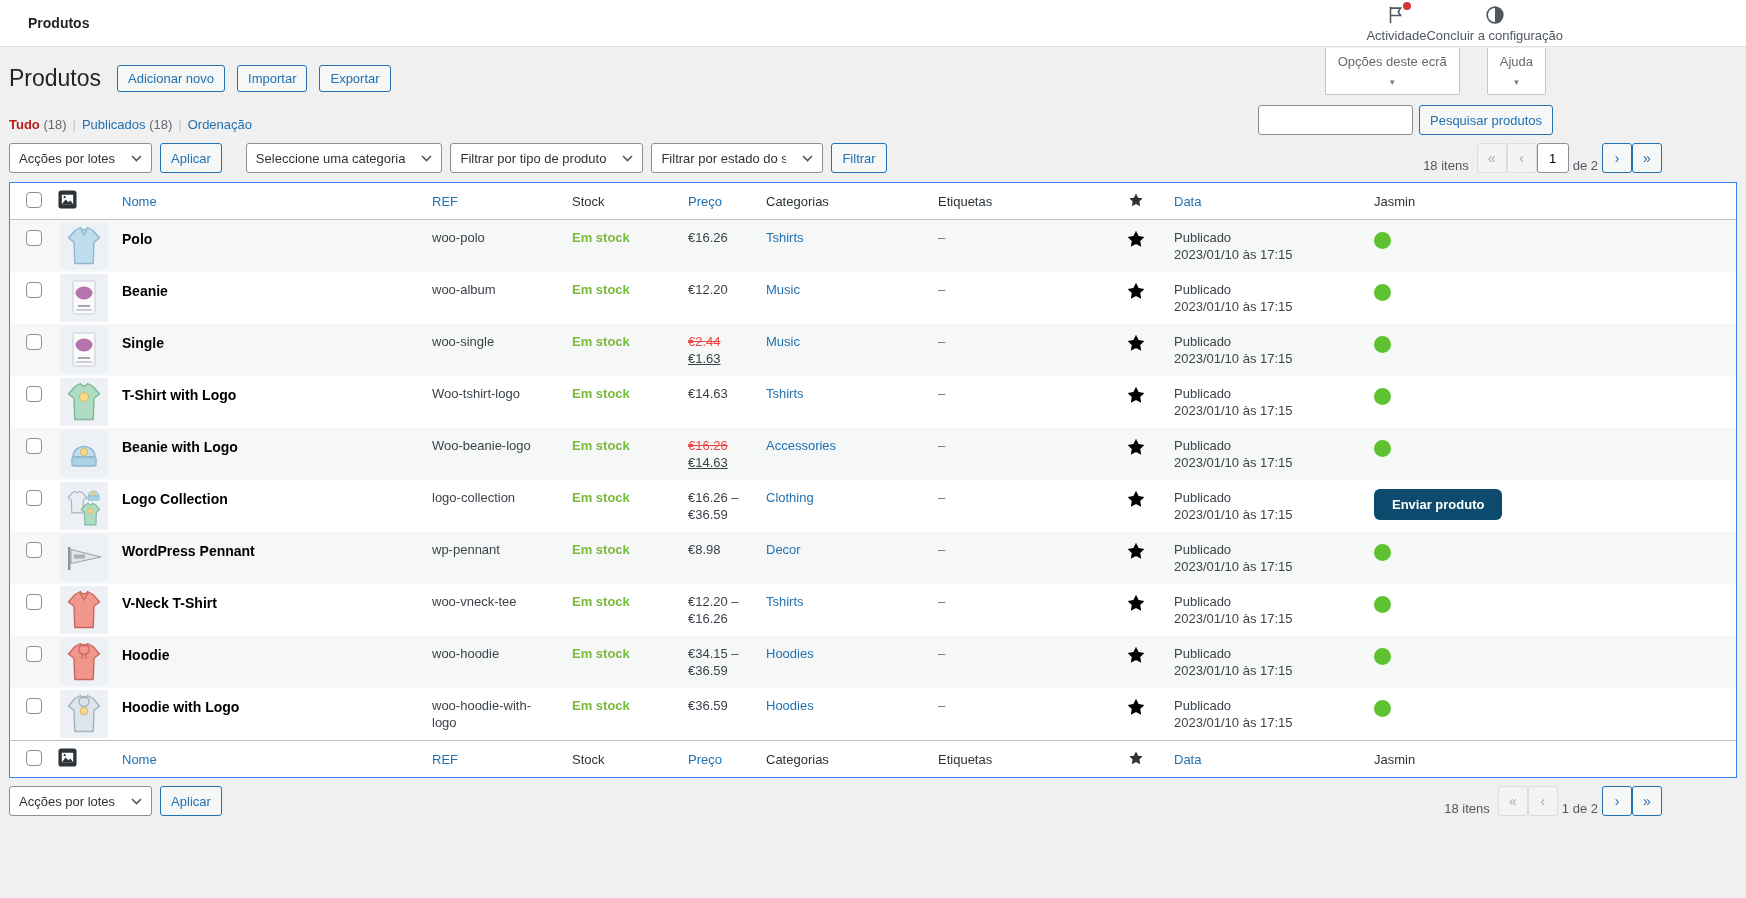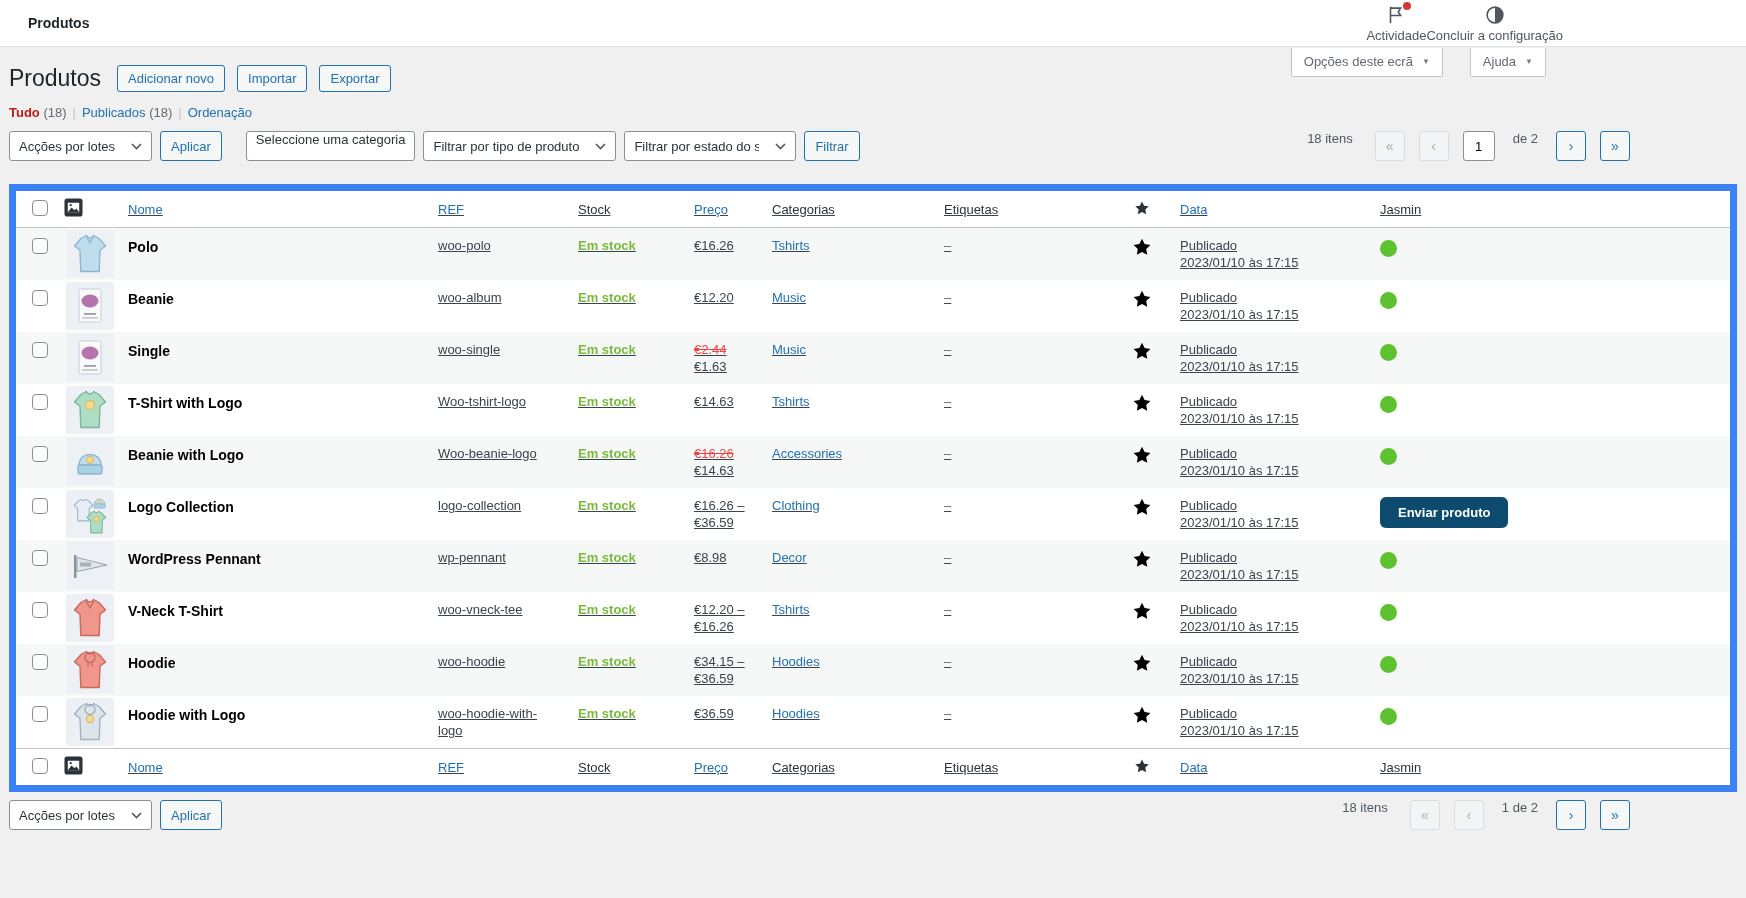--- a/index.html
+++ b/index.html
@@ -24,7 +24,7 @@
   .screen-meta { position:absolute; top:48px; right:200px; display:flex; gap:27px; z-index:5; }
   .screen-tab {
     background:#fff; border:1px solid #c3c4c7; border-top:none; border-radius:0 0 2px 2px;
-    padding:6px 12px 7px; color:#646970; display:flex; align-items:center; gap:9px; cursor:pointer;
+    padding:6px 12px 7px; color:#646970; display:flex; align-items:center; gap:9px; cursor:pointer;flex-direction:column;
   }
   .screen-tab .caret { font-size:8px; color:#787c82; }
   

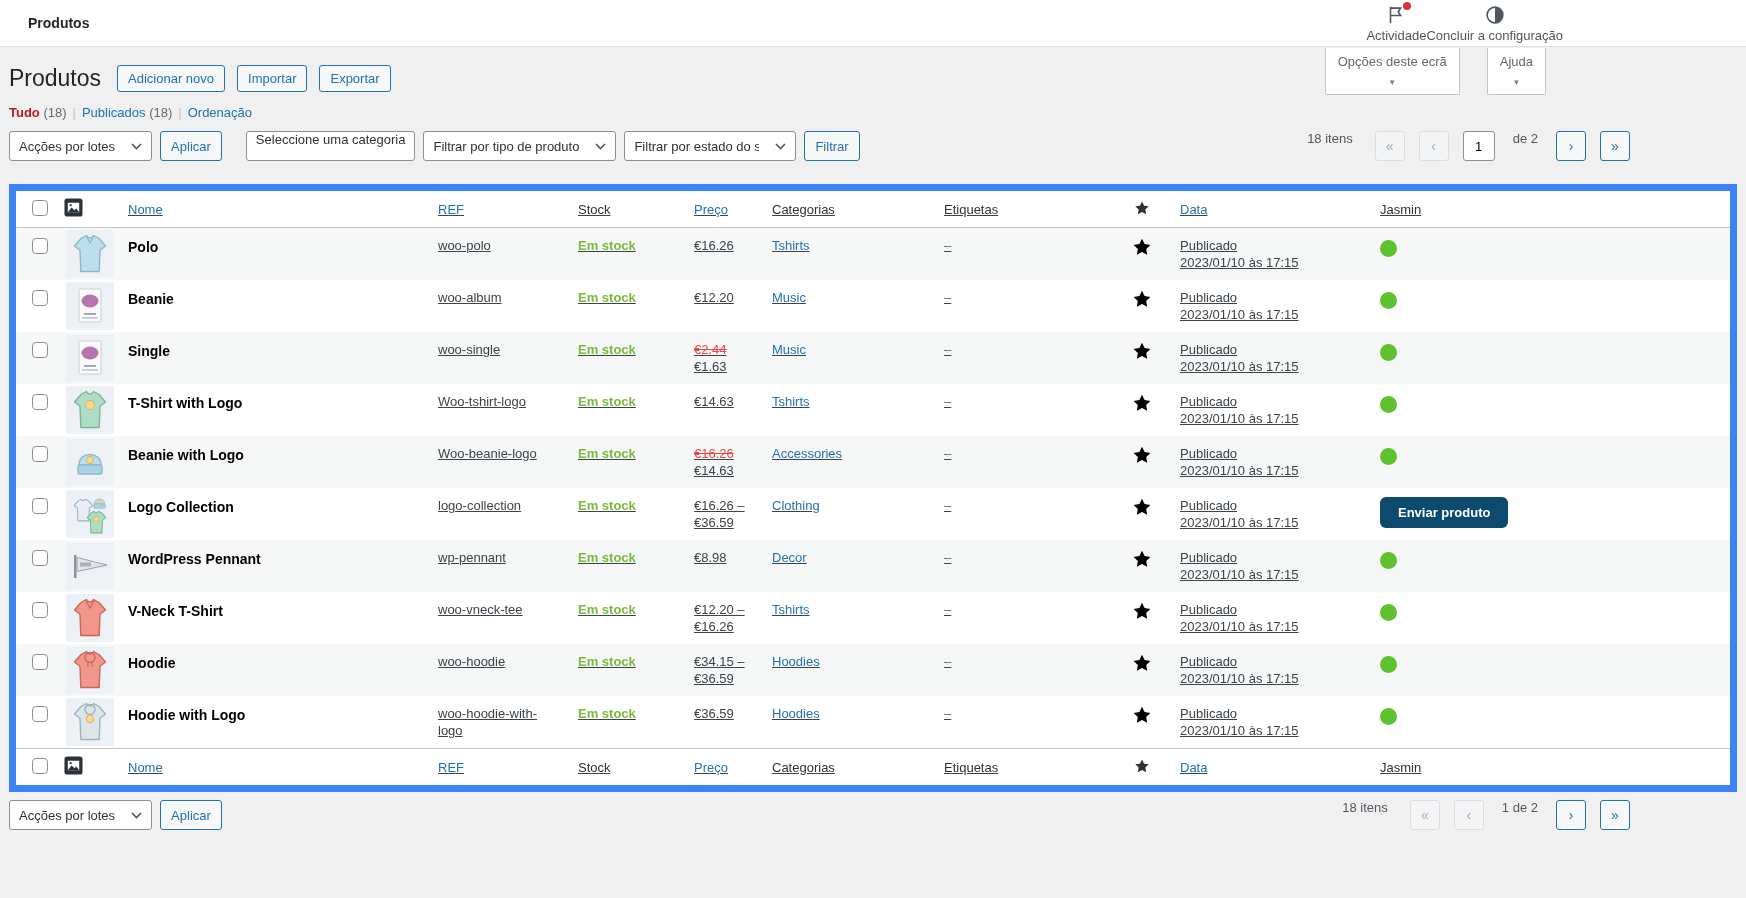--- a/index.html
+++ b/index.html
@@ -234,6 +234,10 @@
   <div class="views-row">
     <div class="views">
       <a><span class="current">Tudo</span> <span class="count">(18)</span></a><span class="sep">|</span><a><span>Publicados</span> <span class="count">(18)</span></a><span class="sep">|</span><a><span>Ordenação</span></a>
+    </div>
+    <div class="search">
+      <input type="text" value="" style="">
+      <button class="btn-outline">Pesquisar produtos</button>
     </div>
   </div>
 

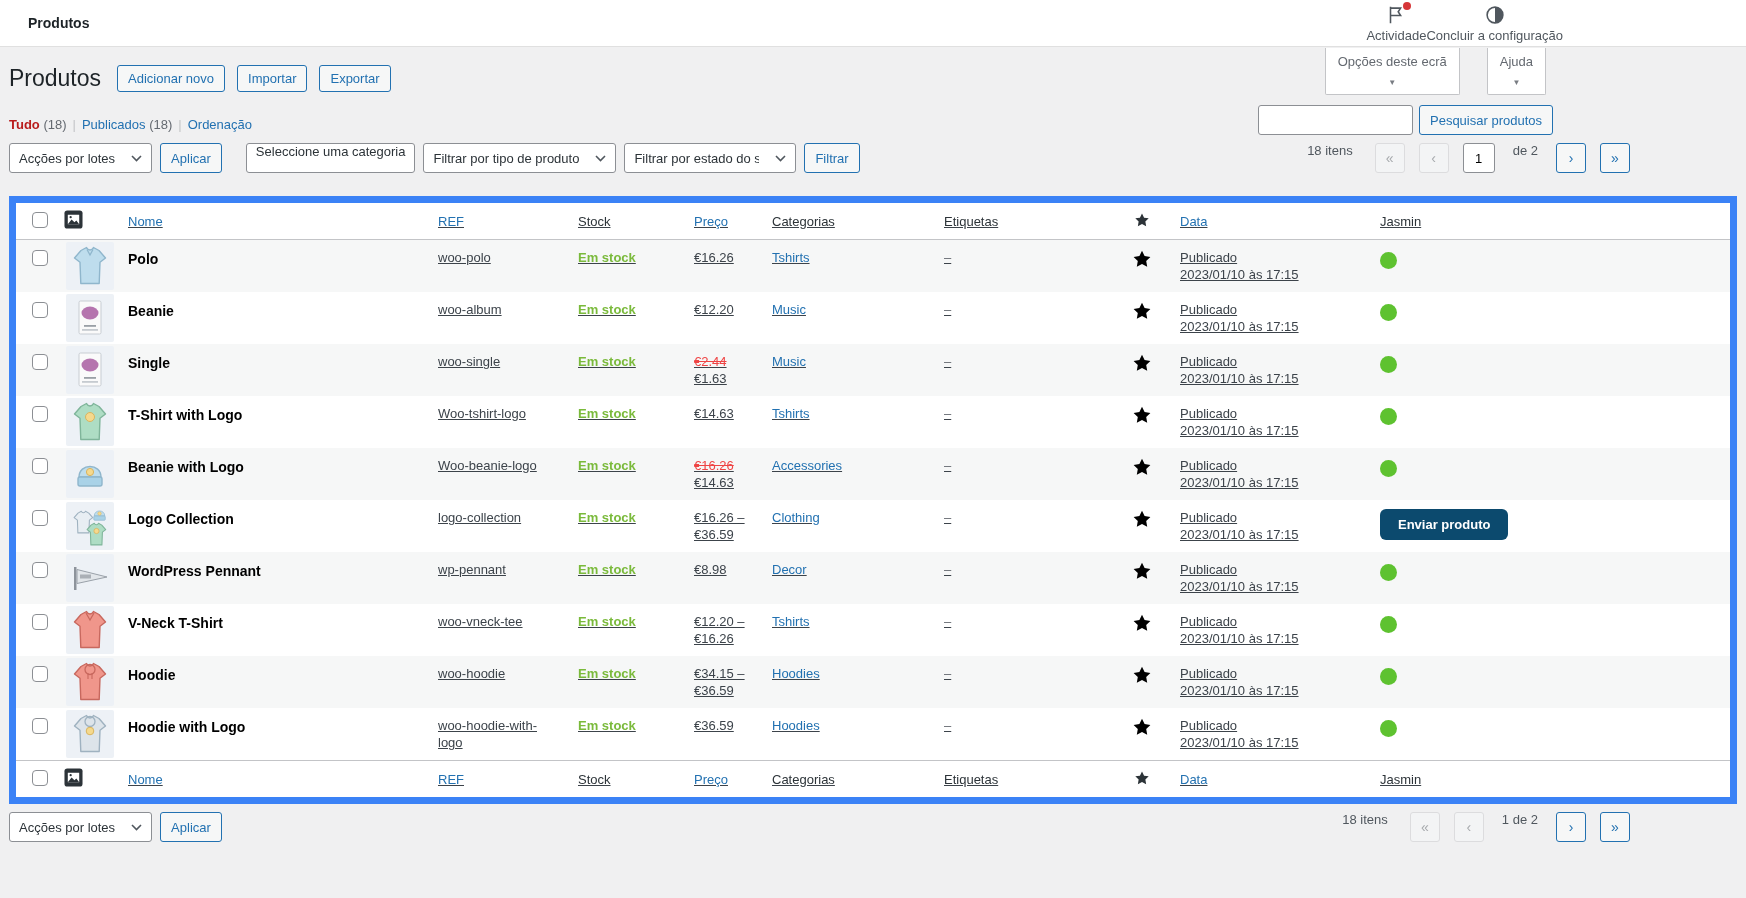--- a/index.html
+++ b/index.html
@@ -55,7 +55,7 @@
   
   .tablenav { display:flex; justify-content:space-between; align-items:center; margin-top:8px; }
   .tablenav-left { display:flex; align-items:center; gap:8px; }
-  .gap-lg { margin-left:16px;flex-direction:column; }
+  .gap-lg { margin-left:16px; }
   .select {
     height:30px; background:#fff; border:1px solid #8c8f94; border-radius:3px;
     padding:0 9px; display:inline-flex; align-items:center; gap:16px; color:#2c3338; cursor:pointer; white-space:nowrap;

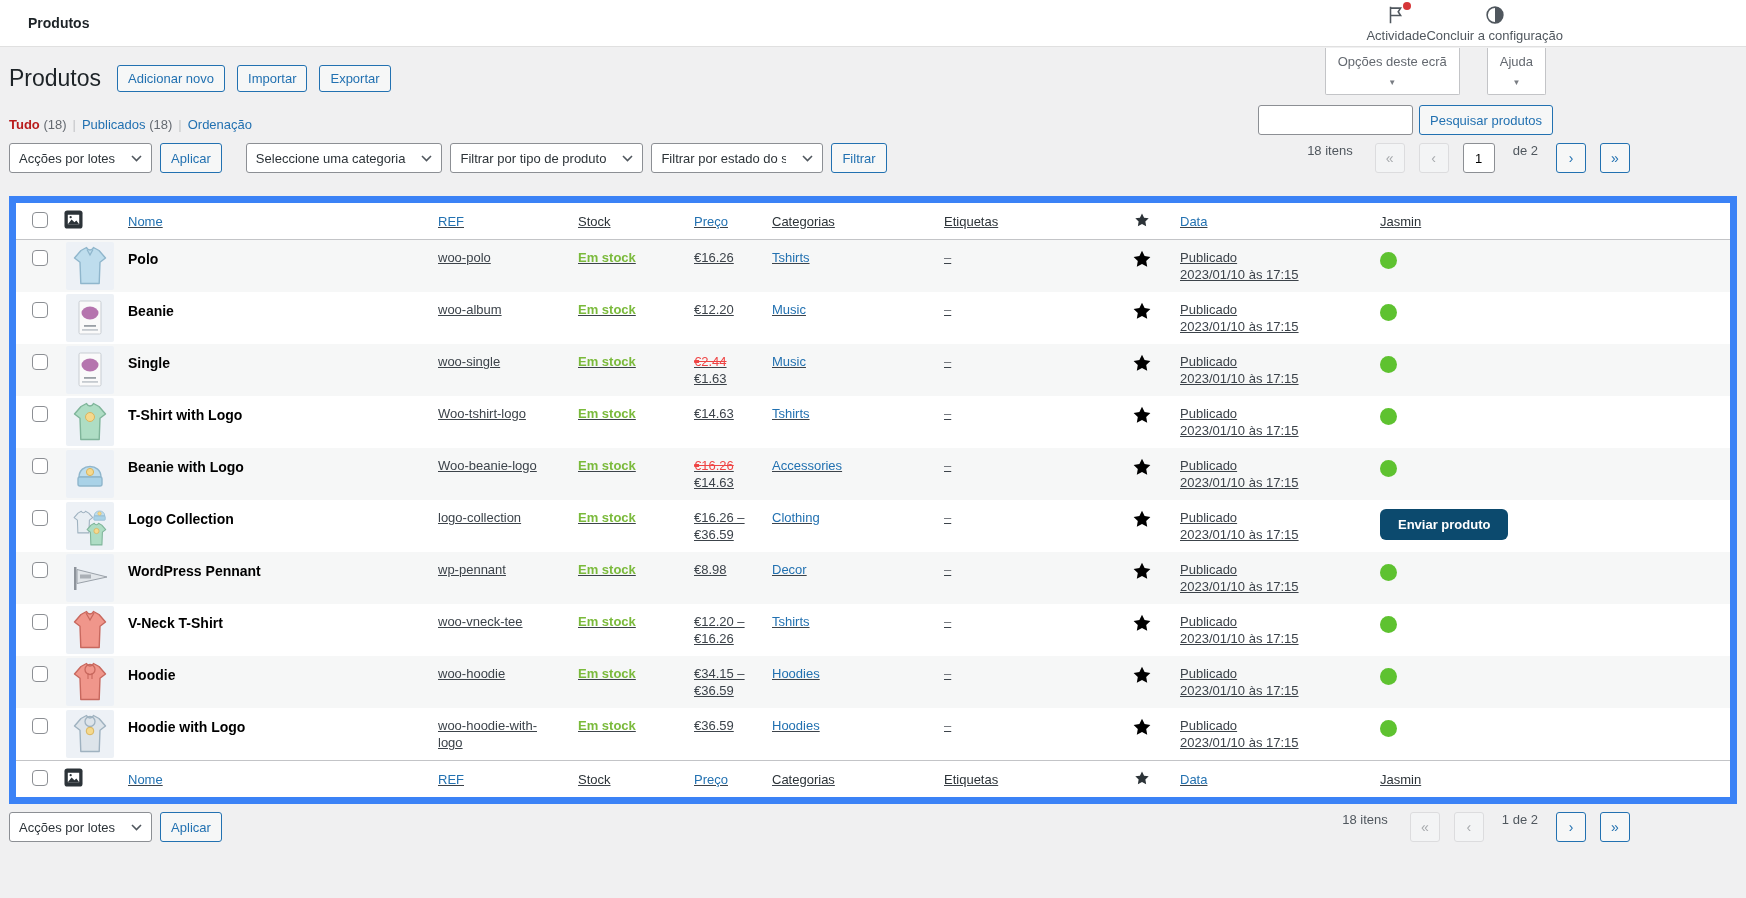--- a/index.html
+++ b/index.html
@@ -60,7 +60,7 @@
     height:30px; background:#fff; border:1px solid #8c8f94; border-radius:3px;
     padding:0 9px; display:inline-flex; align-items:center; gap:16px; color:#2c3338; cursor:pointer; white-space:nowrap;
   }
-  .pager { display:flex; align-items:flex-start; gap:14px; margin-right:107px; color:#50575e; }
+  .pager { display:flex; align-items:flex-end; gap:0; margin-right:75px; color:#50575e; }
   .items-count { margin-right:8px; color:#50575e; }
   .page-box {
     width:30px; height:30px; border-radius:3px; display:flex; align-items:center; justify-content:center;

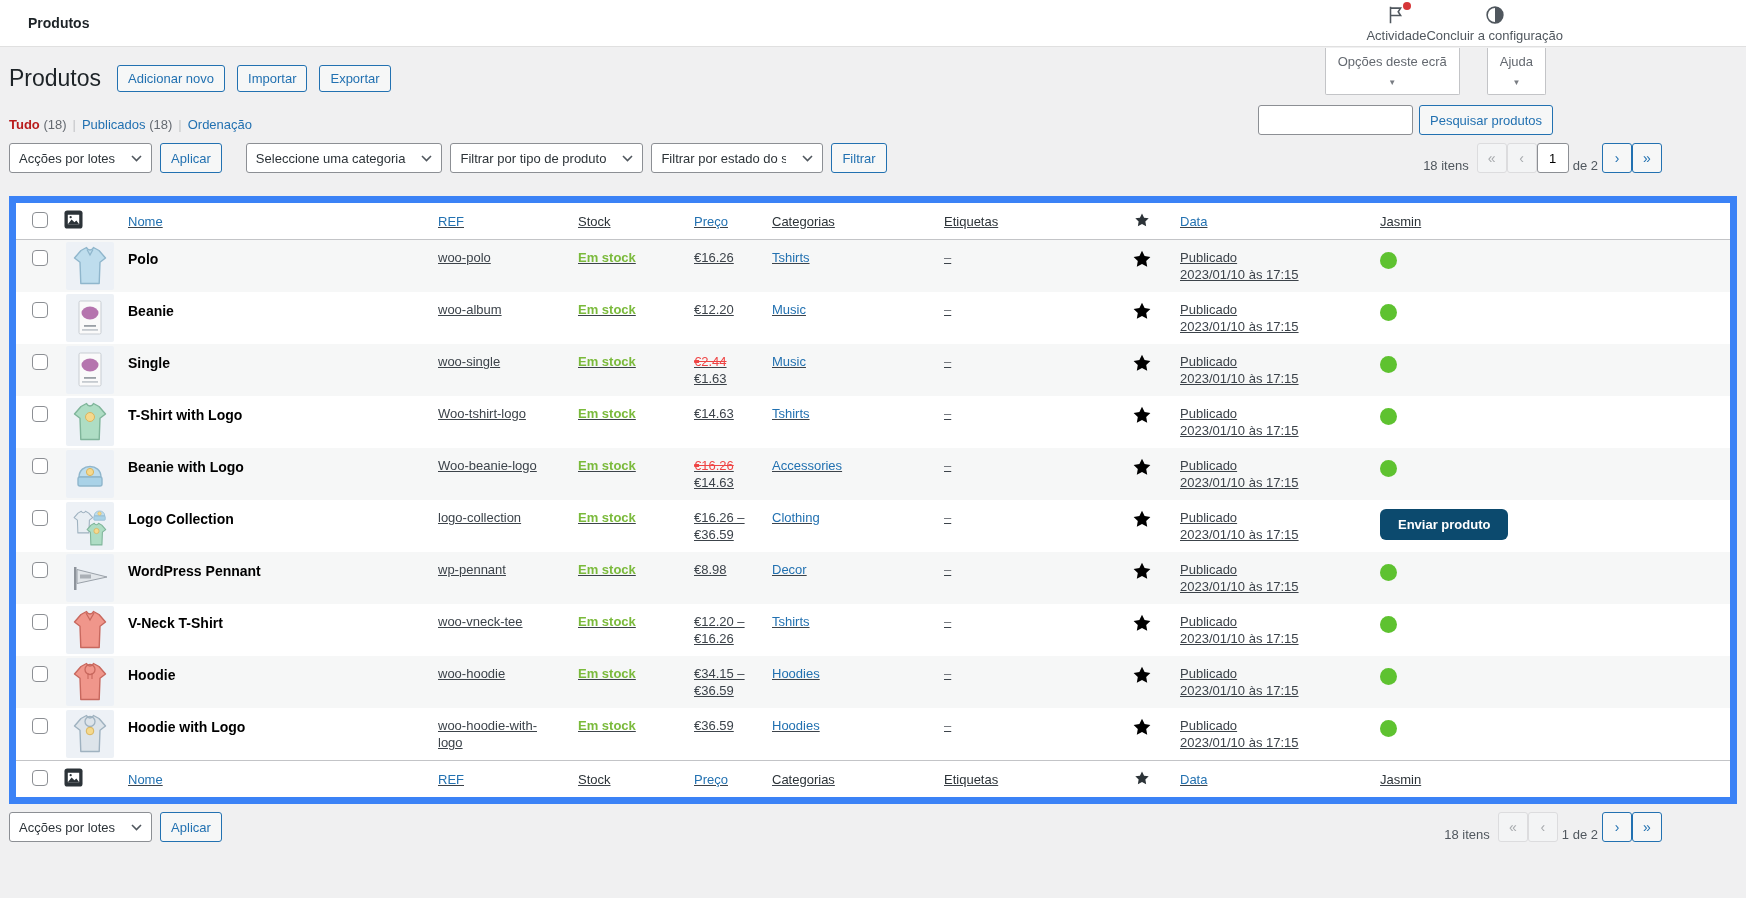--- a/index.html
+++ b/index.html
@@ -75,8 +75,8 @@
   .page-text { color:#50575e; margin:0 4px; }
   
   table.products {
-    margin-top:23px; width:100%; border:7px solid #3b82f6; background:#fff;
-    border-collapse:separate; border-spacing:0; table-layout:fixed;text-decoration:underline;
+    margin-top:9px; width:100%; border:1px solid #3b82f6; background:#fff;
+    border-collapse:separate; border-spacing:0; table-layout:fixed;
   }
   thead th { border-bottom:1px solid #c3c4c7; }
   tfoot th { border-top:1px solid #c3c4c7; }

